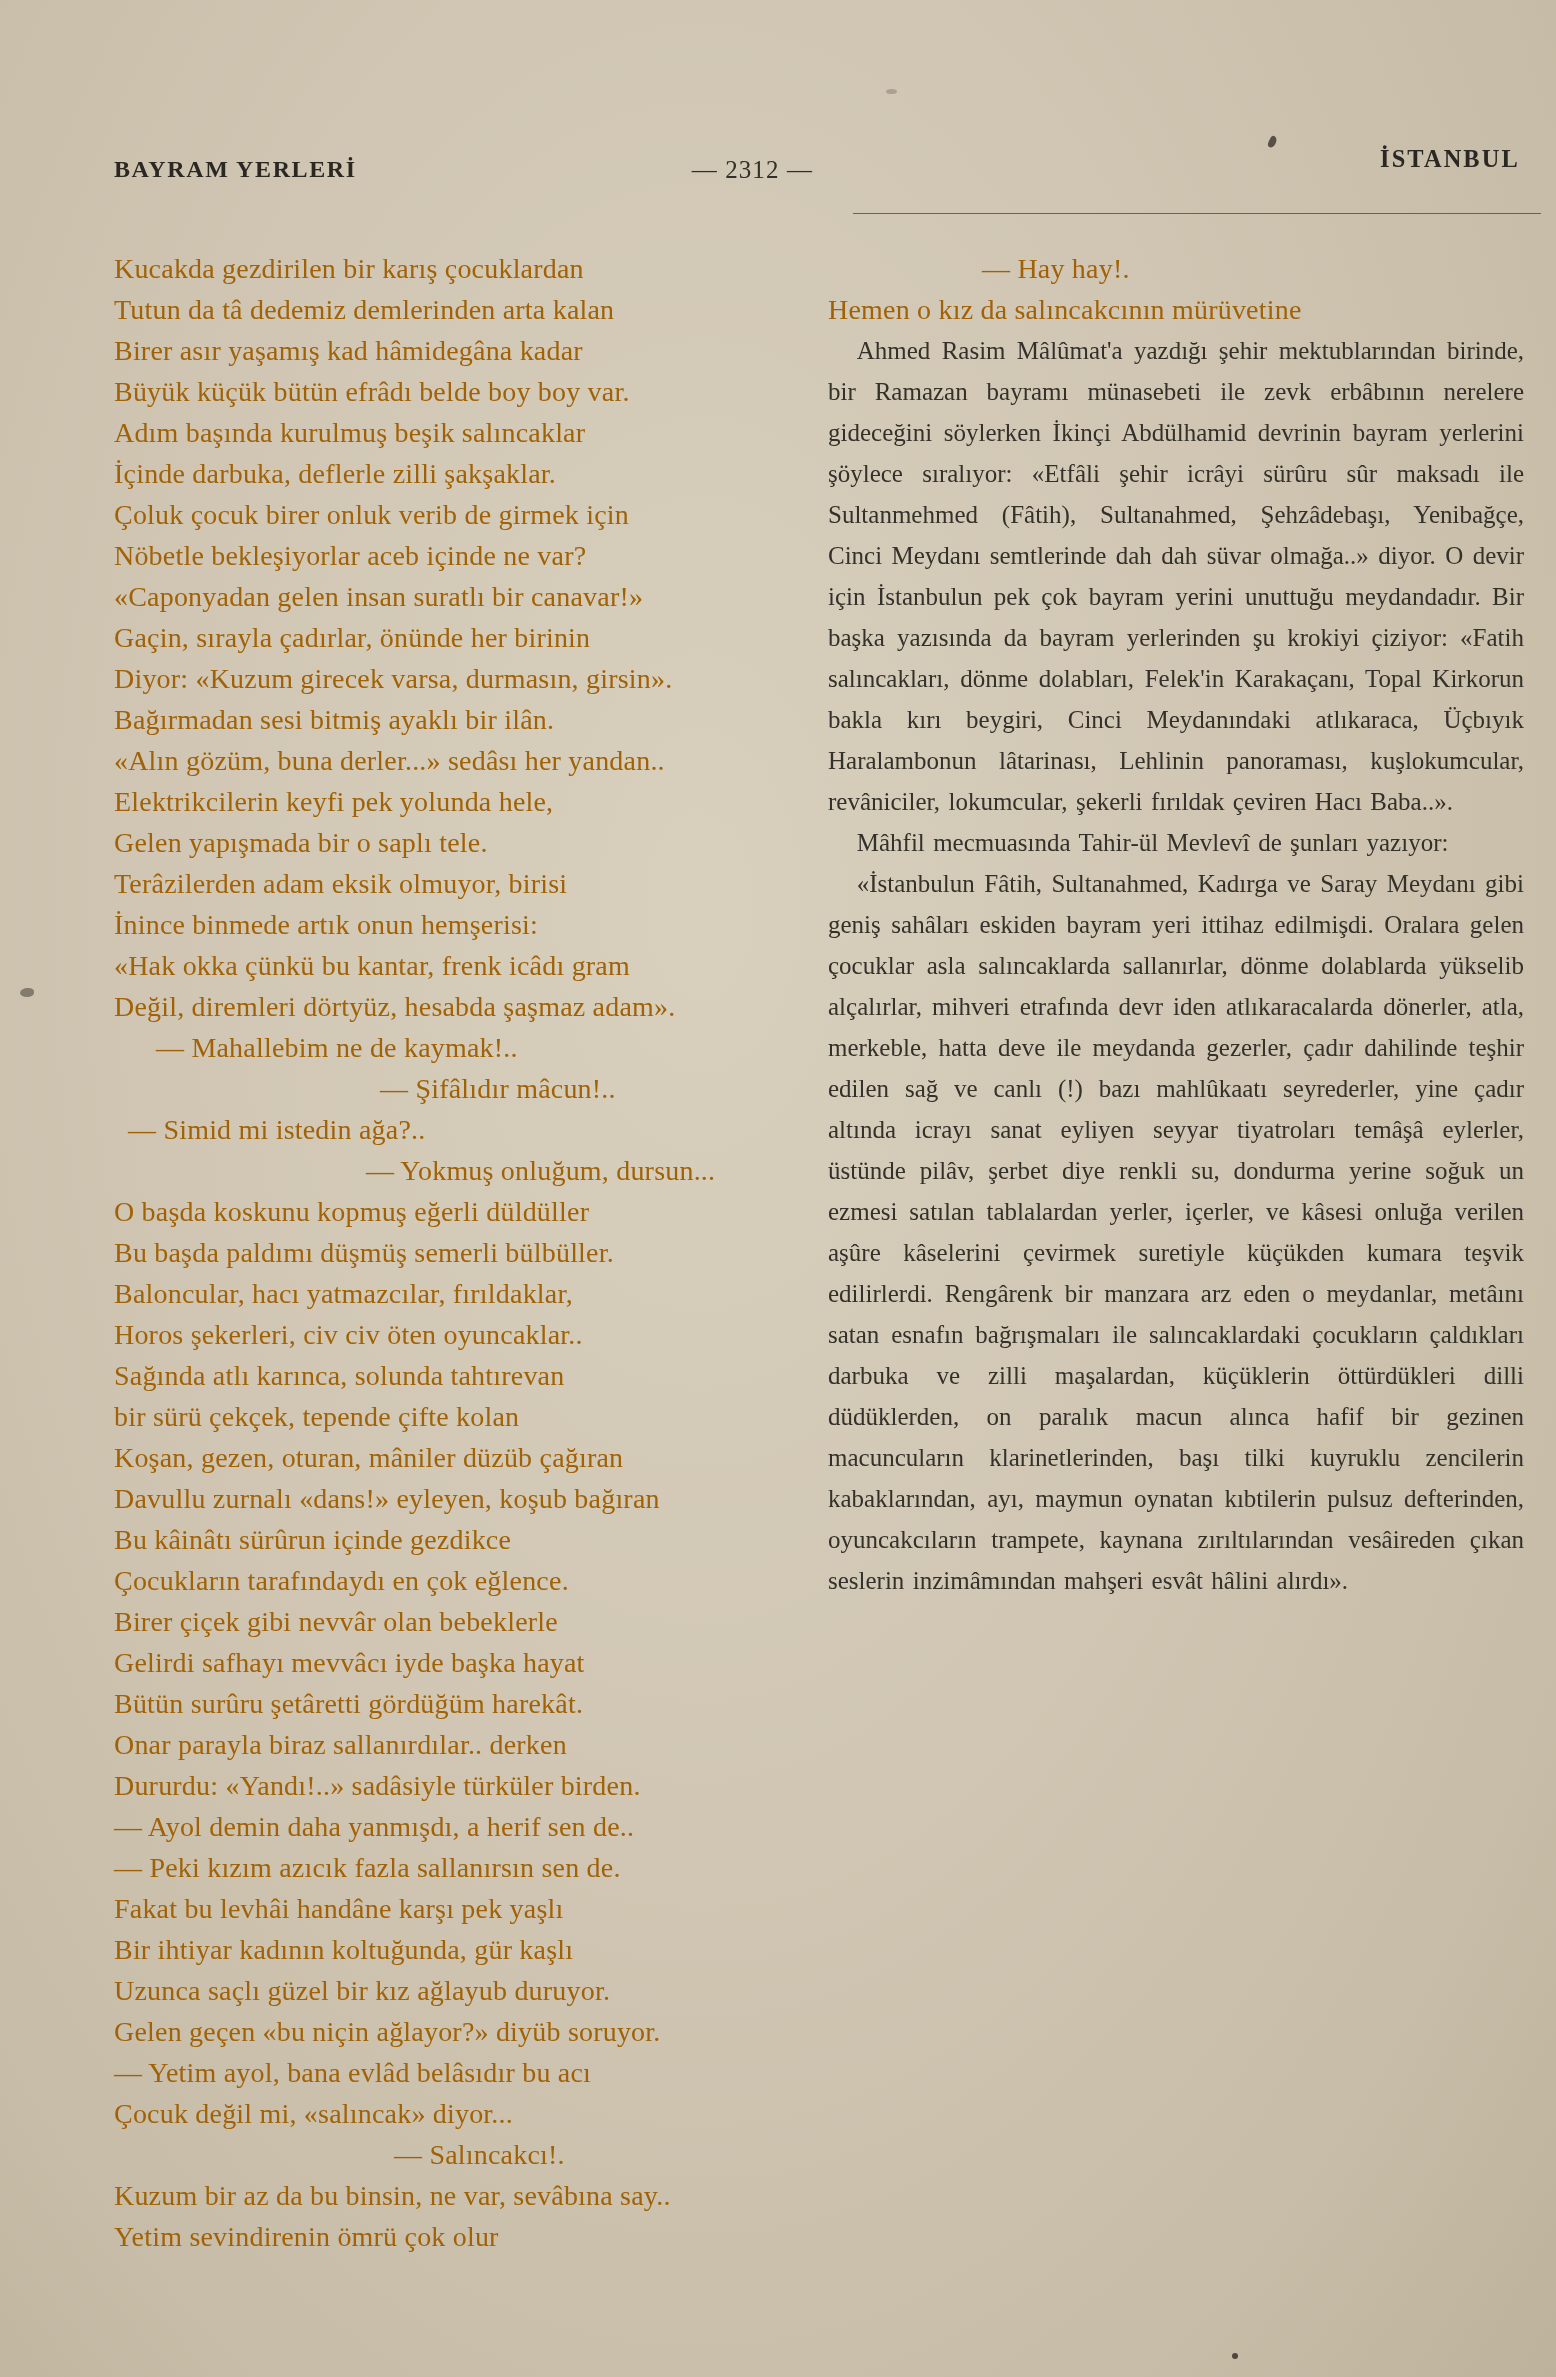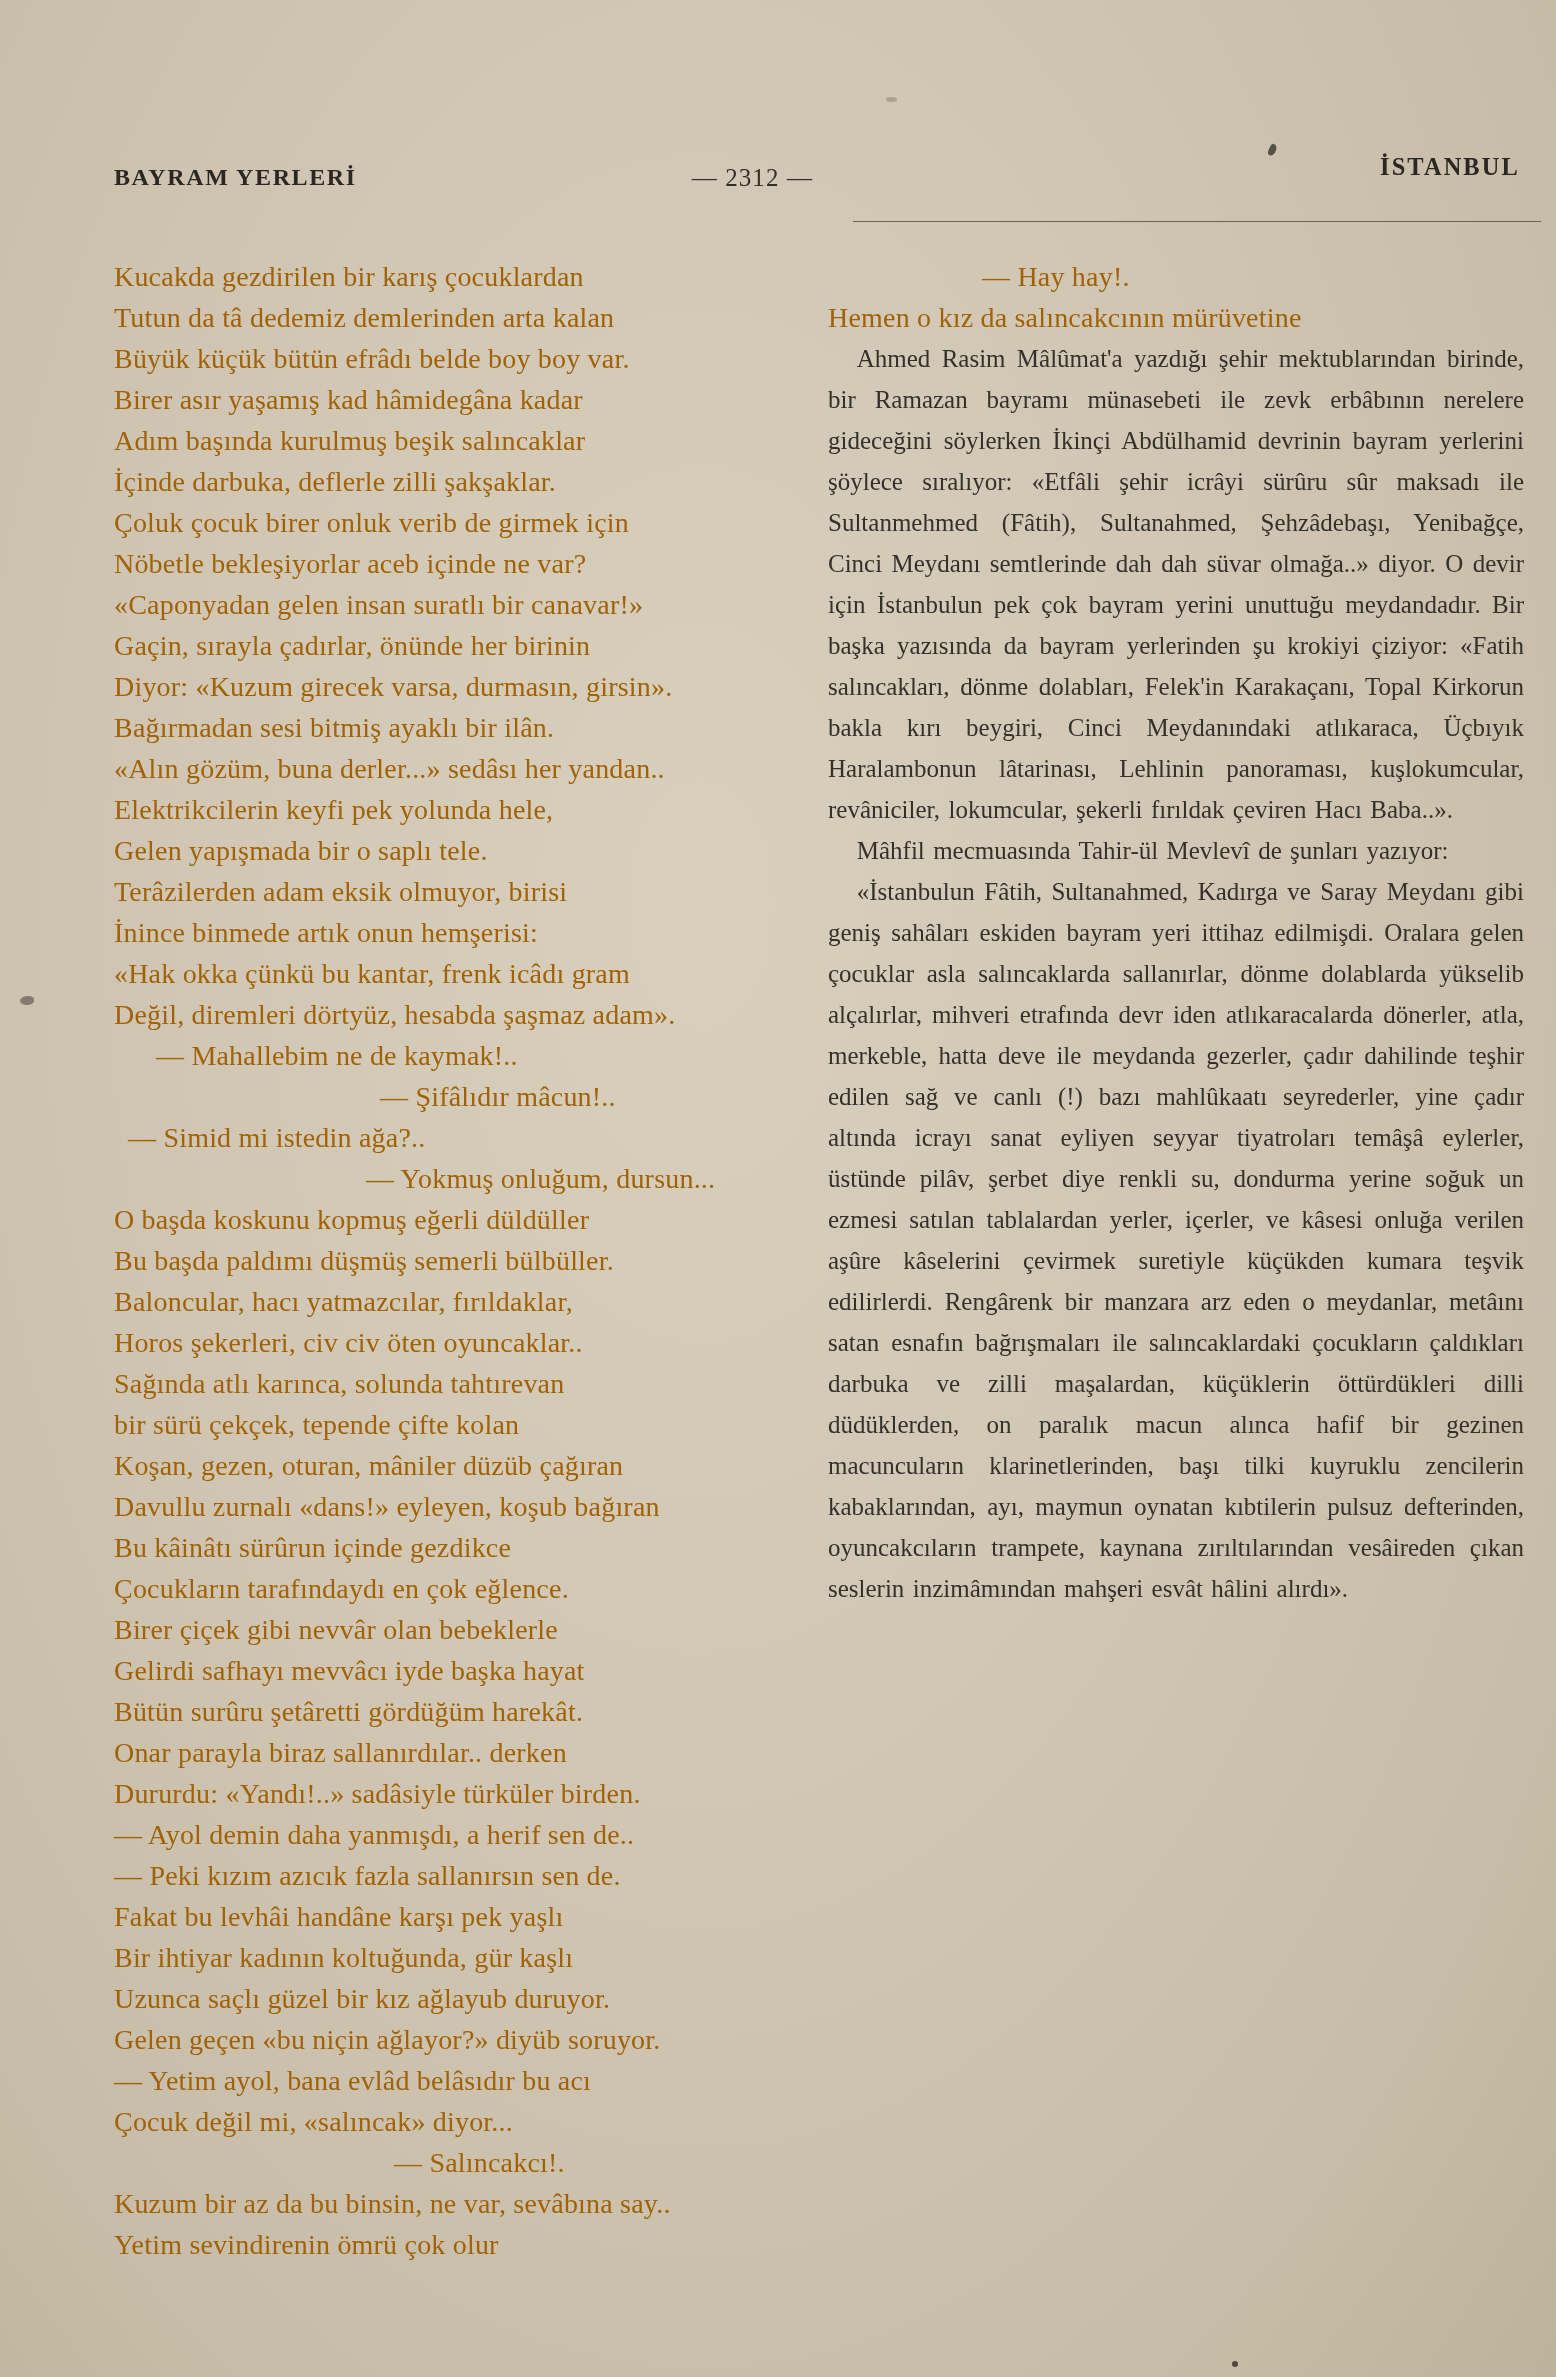--- a/index.html
+++ b/index.html
@@ -16,7 +16,6 @@
   .page {
     position: absolute;
     inset: 0;
-    margin-top: 8px;
   }
 
   

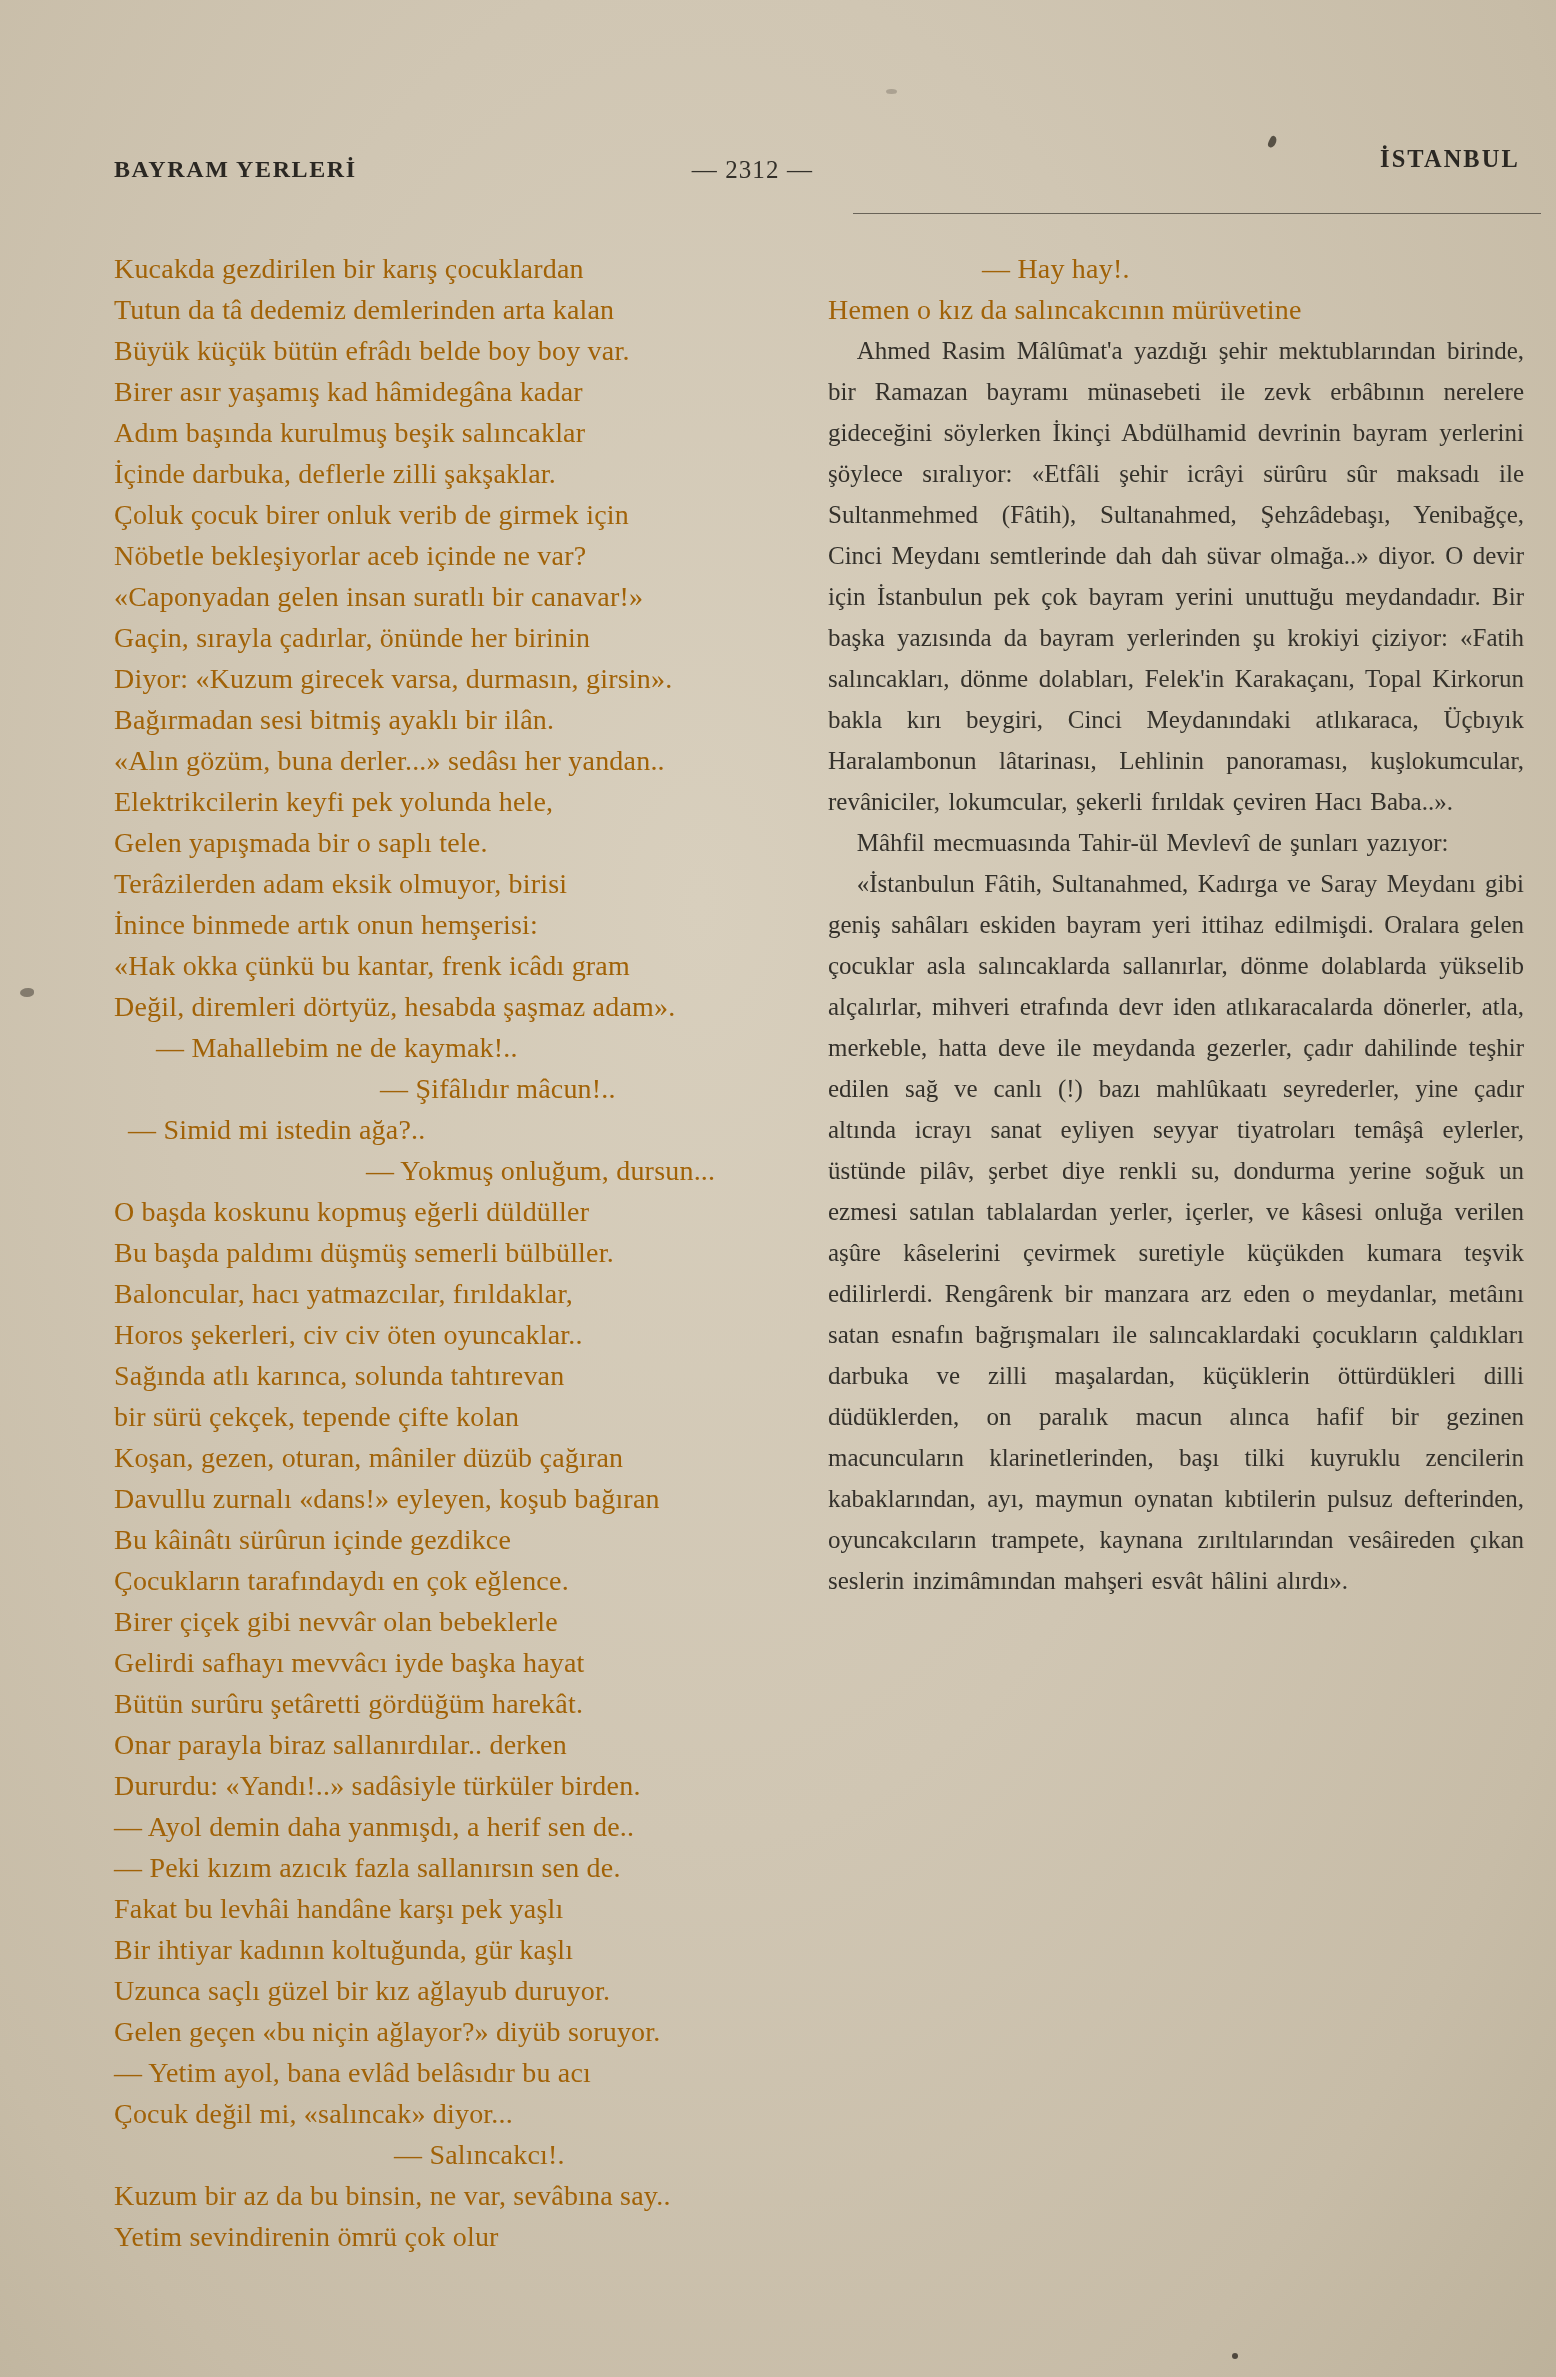--- a/index.html
+++ b/index.html
@@ -113,8 +113,8 @@
     <section class="col-left">
         <div class="poem-line">Kucakda gezdirilen bir karış çocuklardan</div>
         <div class="poem-line">Tutun da tâ dedemiz demlerinden arta kalan</div>
+        <div class="poem-line">Birer asır yaşamış kad hâmidegâna kadar</div>
         <div class="poem-line">Büyük küçük bütün efrâdı belde boy boy var.</div>
-        <div class="poem-line">Birer asır yaşamış kad hâmidegâna kadar</div>
         <div class="poem-line">Adım başında kurulmuş beşik salıncaklar</div>
         <div class="poem-line">İçinde darbuka, deflerle zilli şakşaklar.</div>
         <div class="poem-line">Çoluk çocuk birer onluk verib de girmek için</div>

